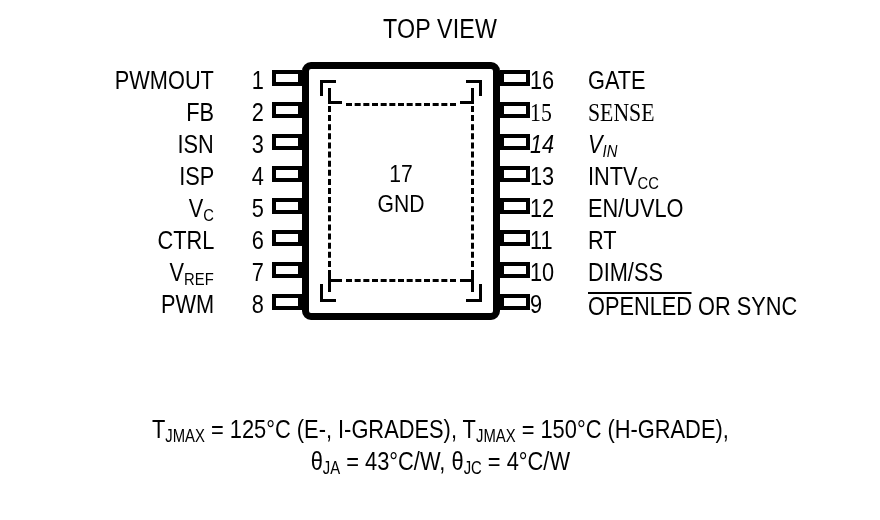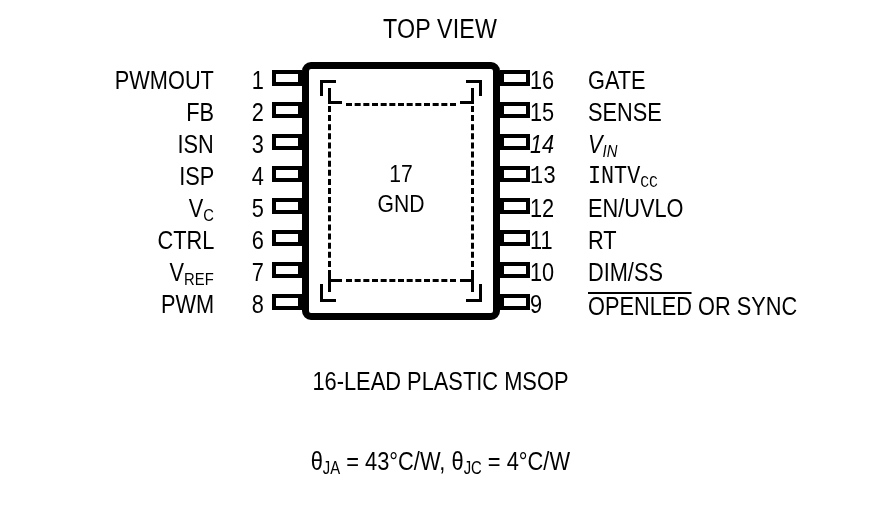--- a/index.html
+++ b/index.html
@@ -185,7 +185,7 @@
         <span class="pin-name">GATE</span>
       </div>
       <div class="lead right" style="top: 102px;"></div>
-      <div class="row right" style="top: 110px;">
+      <div class="row right" style="top: 110px; font-family: Liberation Serif, serif;">
         <span class="pin-num">15</span>
         <span class="pin-name">SENSE</span>
       </div>

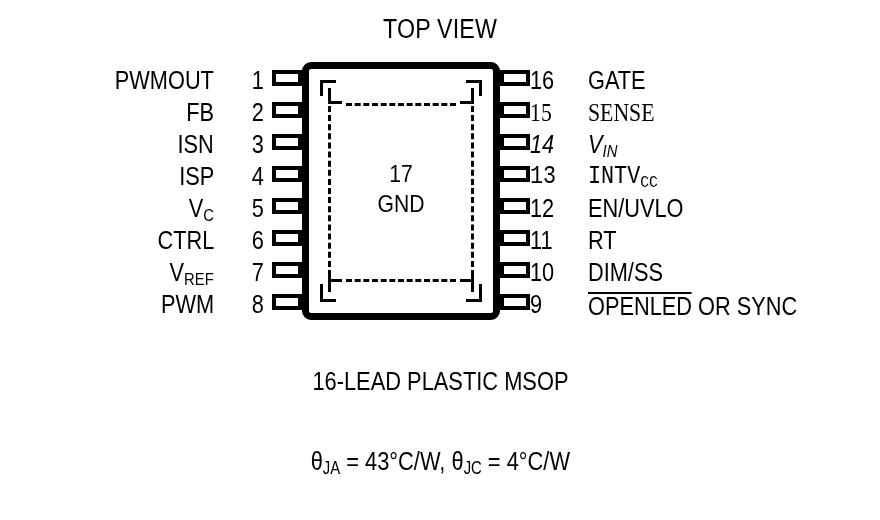--- a/index.html
+++ b/index.html
@@ -195,7 +195,7 @@
         <span class="pin-name">V<sub>IN</sub></span>
       </div>
       <div class="lead right" style="top: 166px;"></div>
-      <div class="row right" style="top: 174px; font-family: Liberation Mono, monospace;">
+      <div class="row right" style="top: 174px;">
         <span class="pin-num">13</span>
         <span class="pin-name">INTV<sub>CC</sub></span>
       </div>

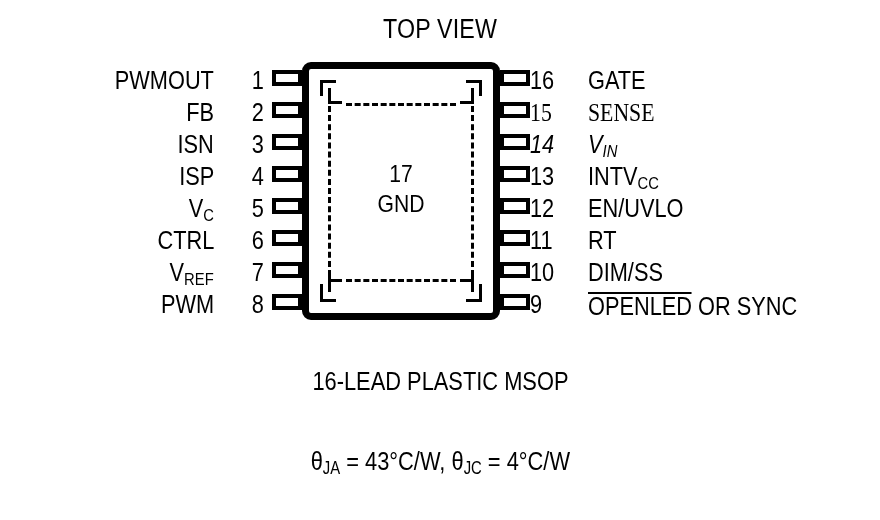--- a/index.html
+++ b/index.html
@@ -221,7 +221,6 @@
       </div>
     </div>
 
-  <div class="cap cap2"><span class="sq">16-LEAD PLASTIC MSOP</span></div>
   <div class="cap cap4"><span class="sq"><span>θ</span><sub>JA</sub><span> = 43°C/W, θ</span><sub>JC</sub><span> = 4°C/W</span></span></div>
 
 </div>

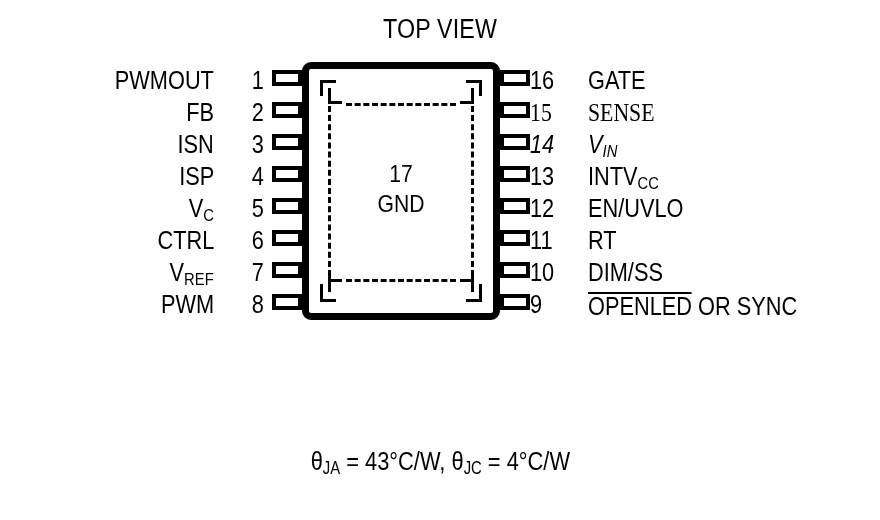--- a/index.html
+++ b/index.html
@@ -221,6 +221,7 @@
       </div>
     </div>
 
+  <div class="cap cap3"><span class="sq"><span>T</span><sub>JMAX</sub><span> = 125°C (E-, I-GRADES), T</span><sub>JMAX</sub><span> = 150°C (H-GRADE),</span></span></div>
   <div class="cap cap4"><span class="sq"><span>θ</span><sub>JA</sub><span> = 43°C/W, θ</span><sub>JC</sub><span> = 4°C/W</span></span></div>
 
 </div>

